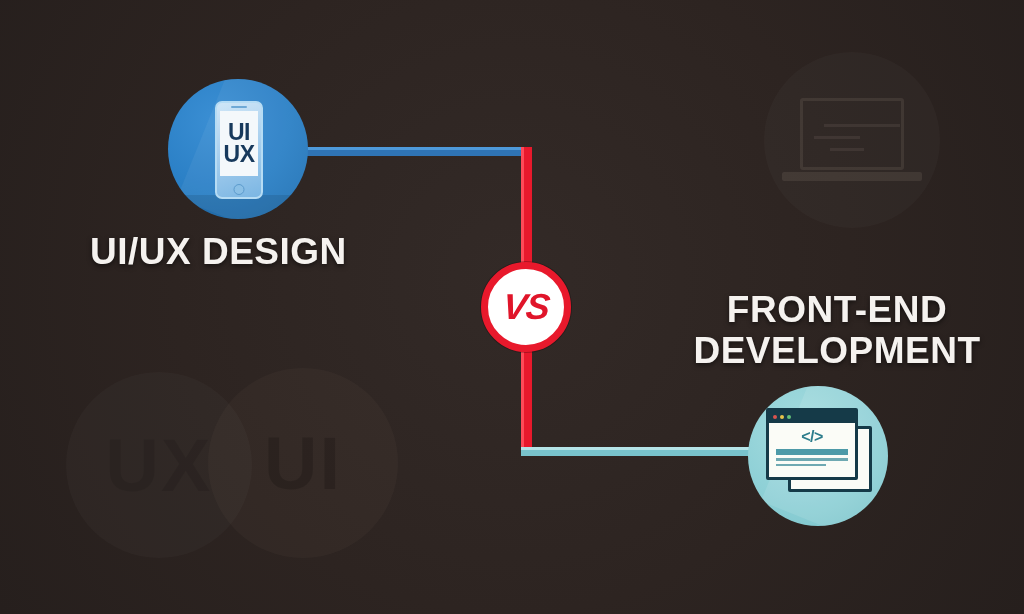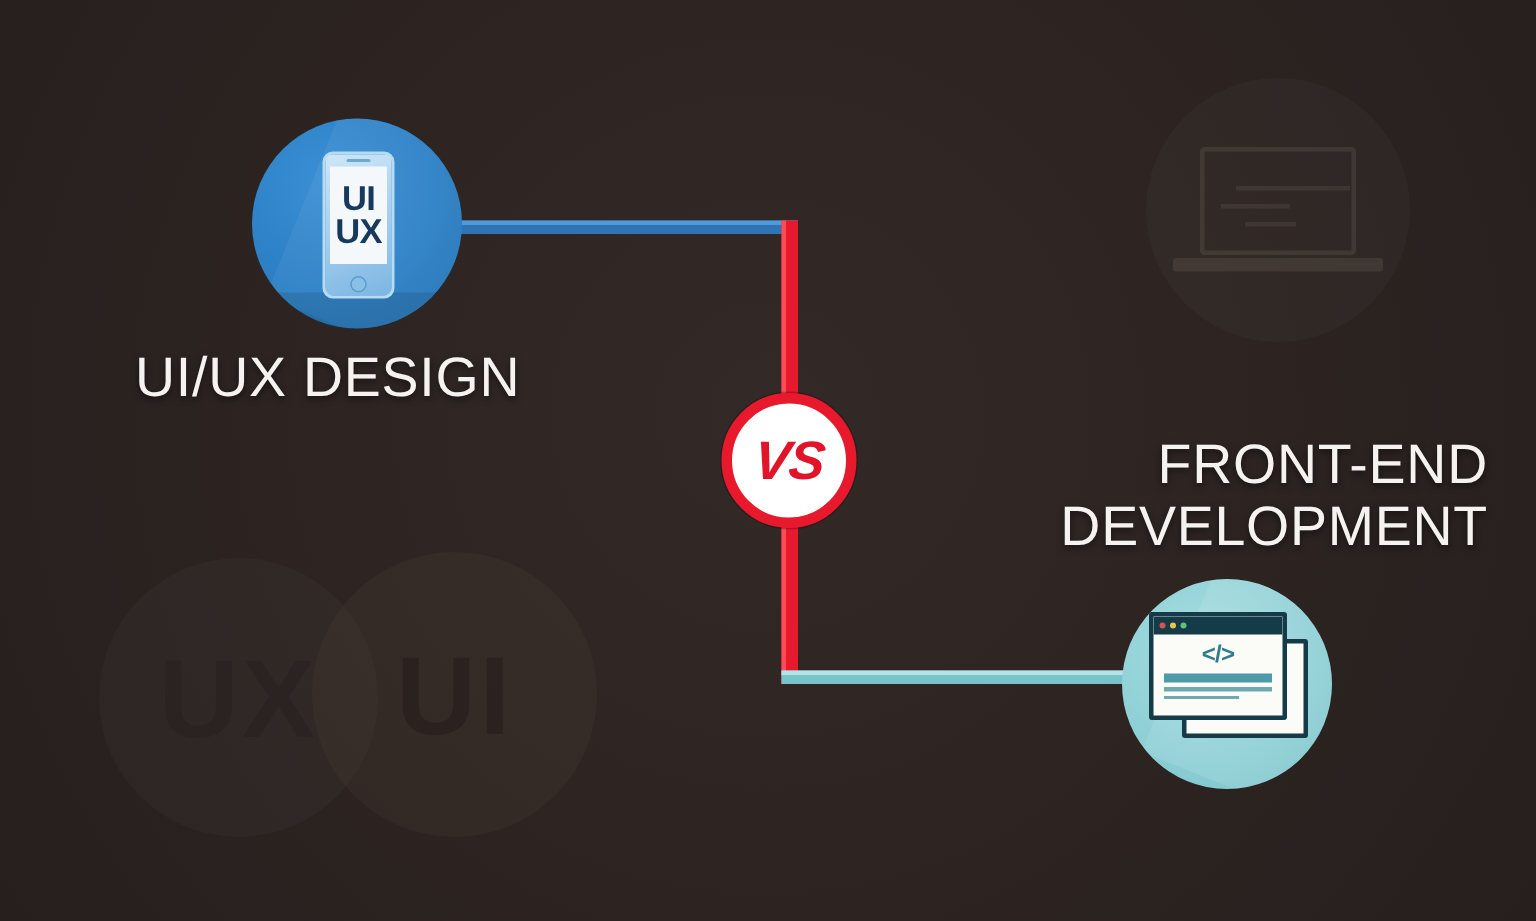--- a/index.html
+++ b/index.html
@@ -211,7 +211,7 @@
   .label {
     position:absolute;
     color:#f5f2ef;
-    font-weight:normal;
+    font-weight:bold;
     letter-spacing:0.5px;
     text-shadow:0 2px 5px rgba(0,0,0,0.55);
     white-space:pre-line;

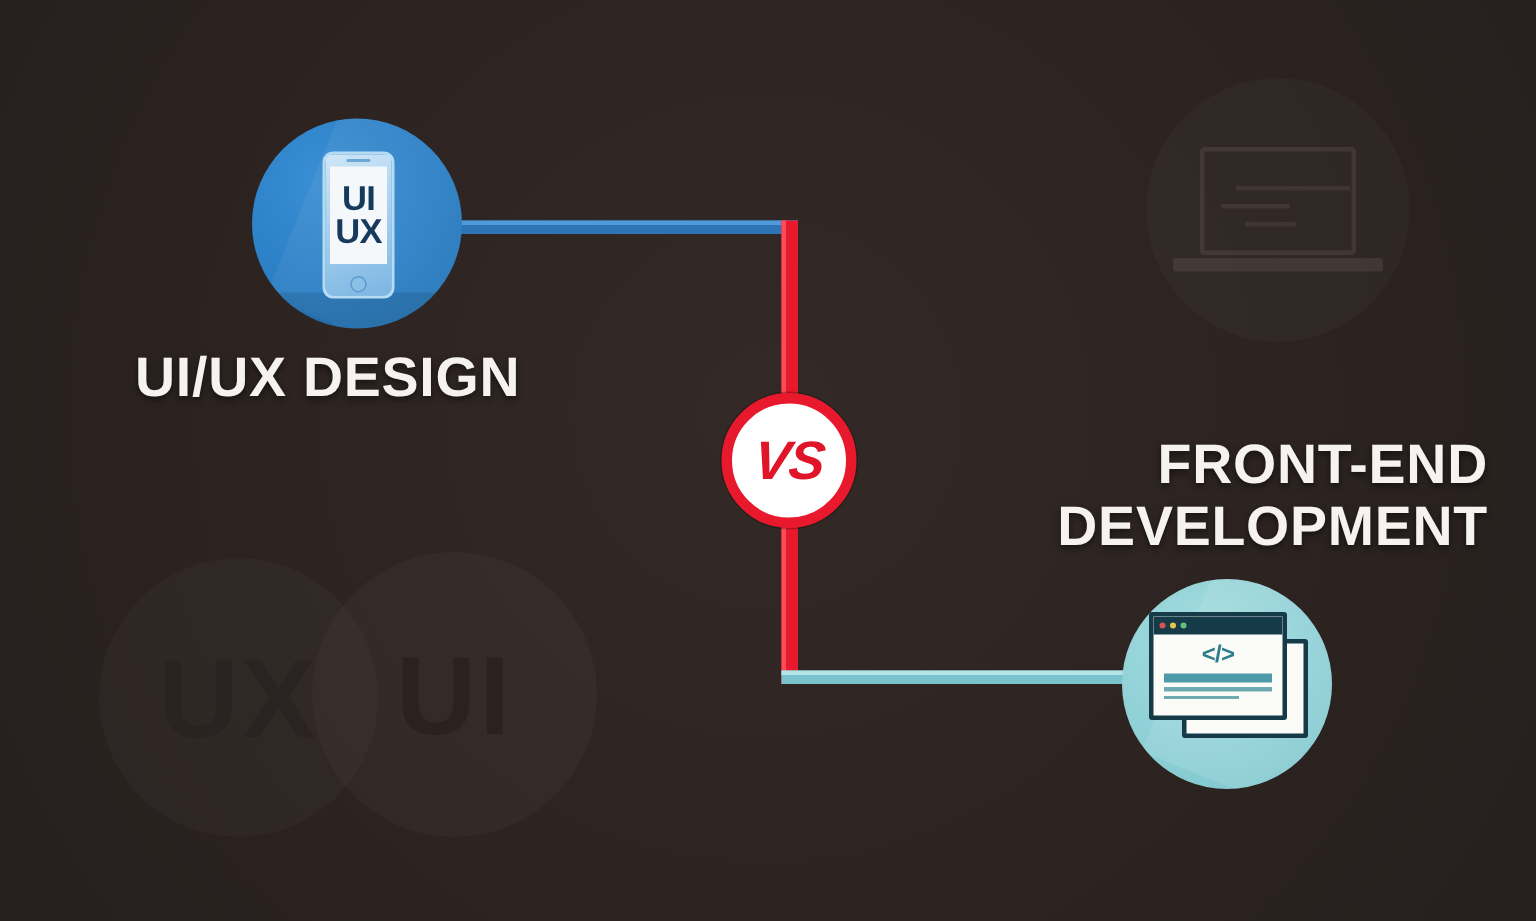--- a/index.html
+++ b/index.html
@@ -223,7 +223,7 @@
   .label-right {
     left:682px; top:289px;
     font-size:37px;
-    text-align:right;
+    text-align:center;
     line-height:1.12;
     width:310px;
   }

